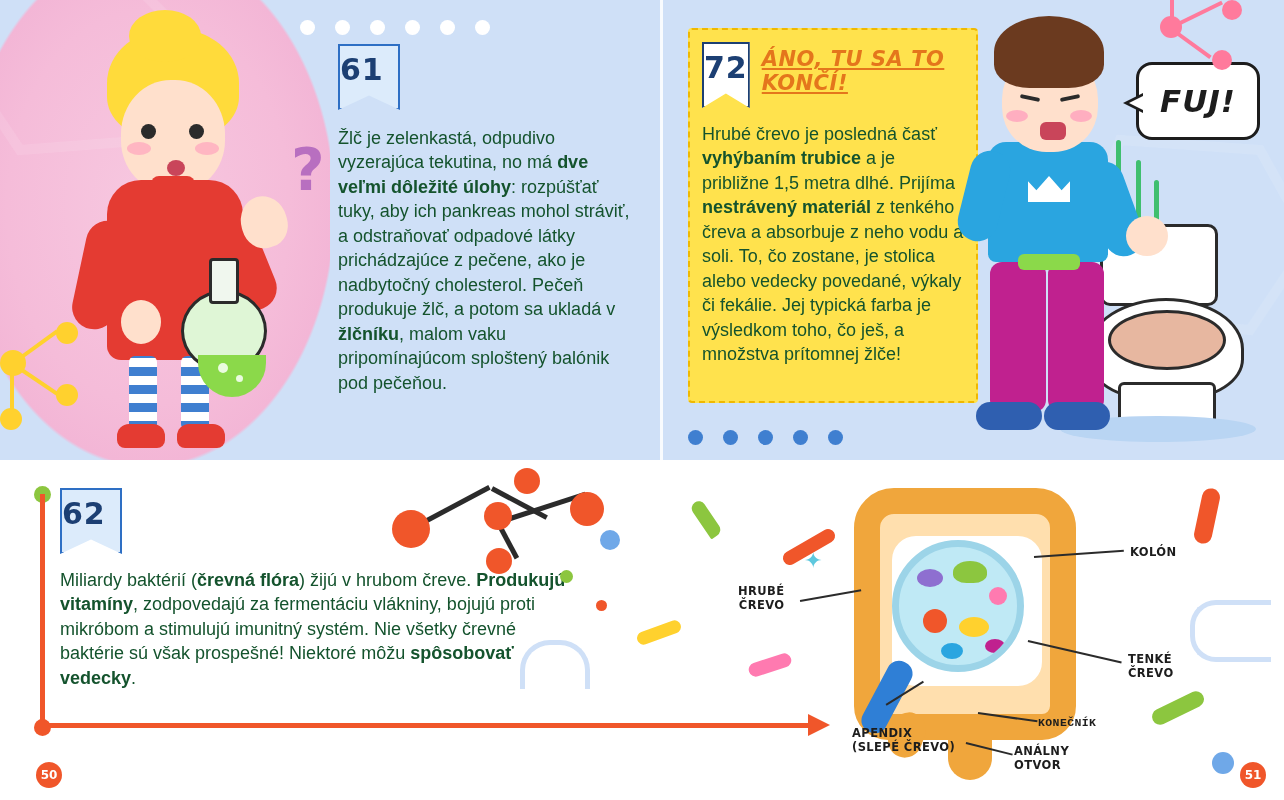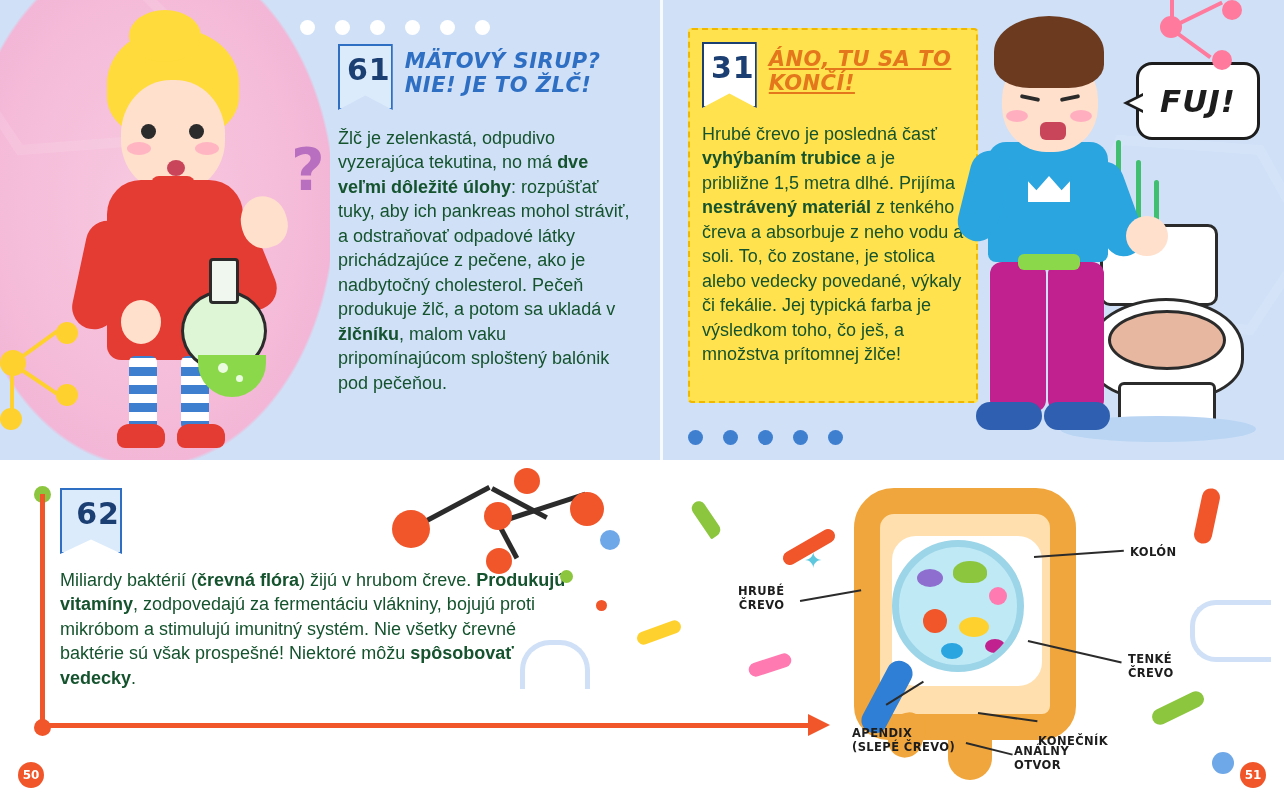--- a/index.html
+++ b/index.html
@@ -37,10 +37,9 @@
   .ribbon{
     position:relative;width:62px;height:66px;background:#dcebfb;
     border:2px solid #2e6fc4;
-    display:flex;align-items:flex-start;justify-content:flex-end;
+    display:flex;align-items:flex-start;justify-content:flex-start;
     box-sizing:border-box;
     clip-path:polygon(0 0,100% 0,100% 100%,50% 78%,0 100%);
-    padding-left:7px;
   }
   .ribbon span{
     font-family:"DejaVu Sans", sans-serif;

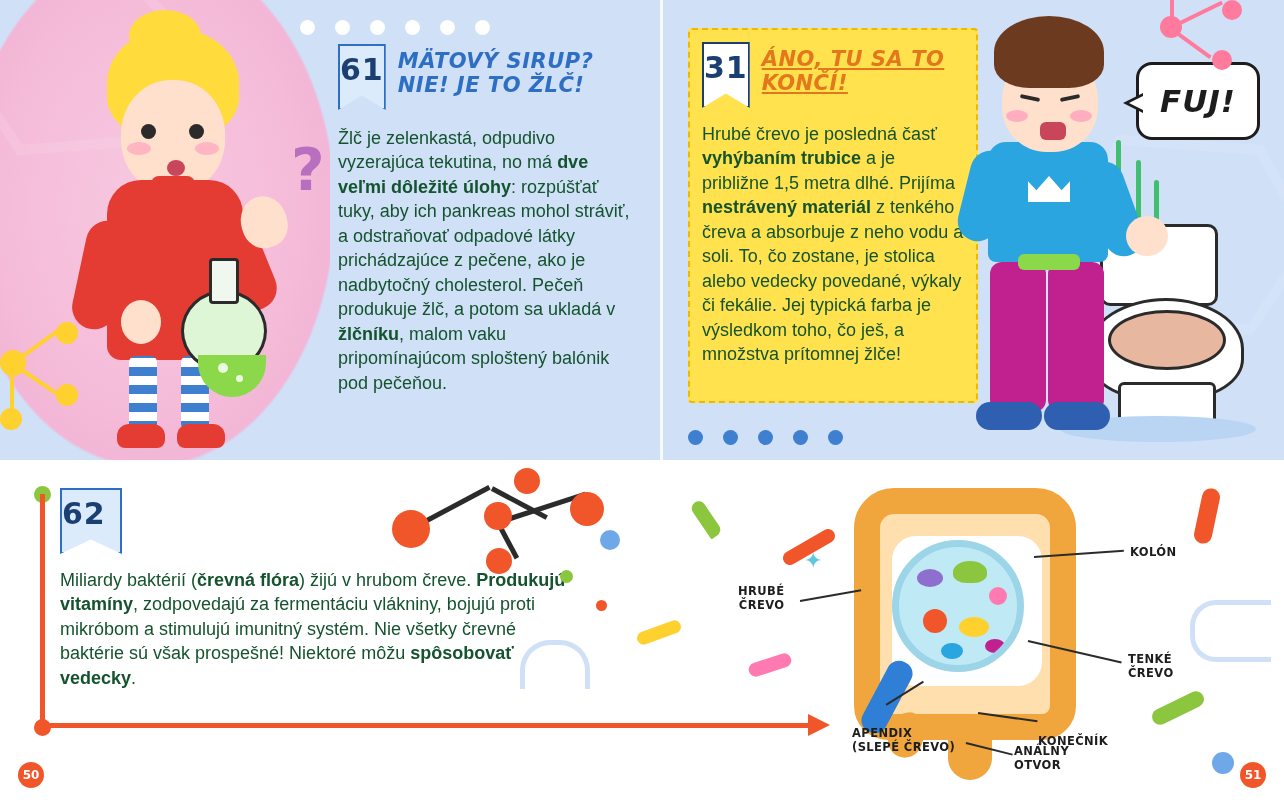--- a/index.html
+++ b/index.html
@@ -291,7 +291,6 @@
       <div class="ribbon">
         <span>61</span>
       </div>
-      <div class="fact-title">MÄTOVÝ SIRUP? NIE! JE TO ŽLČ!</div>
     </div>
     <div class="fact-body">Žlč je zelenkastá, odpudivo vyzerajúca tekutina, no má <b>dve veľmi dôležité úlohy</b>: rozpúšťať tuky, aby ich pankreas mohol stráviť, a odstraňovať odpadové látky prichádzajúce z pečene, ako je nadbytočný cholesterol. Pečeň produkuje žlč, a potom sa ukladá v <b>žlčníku</b>, malom vaku pripomínajúcom sploštený balónik pod pečeňou.</div>
   </div>

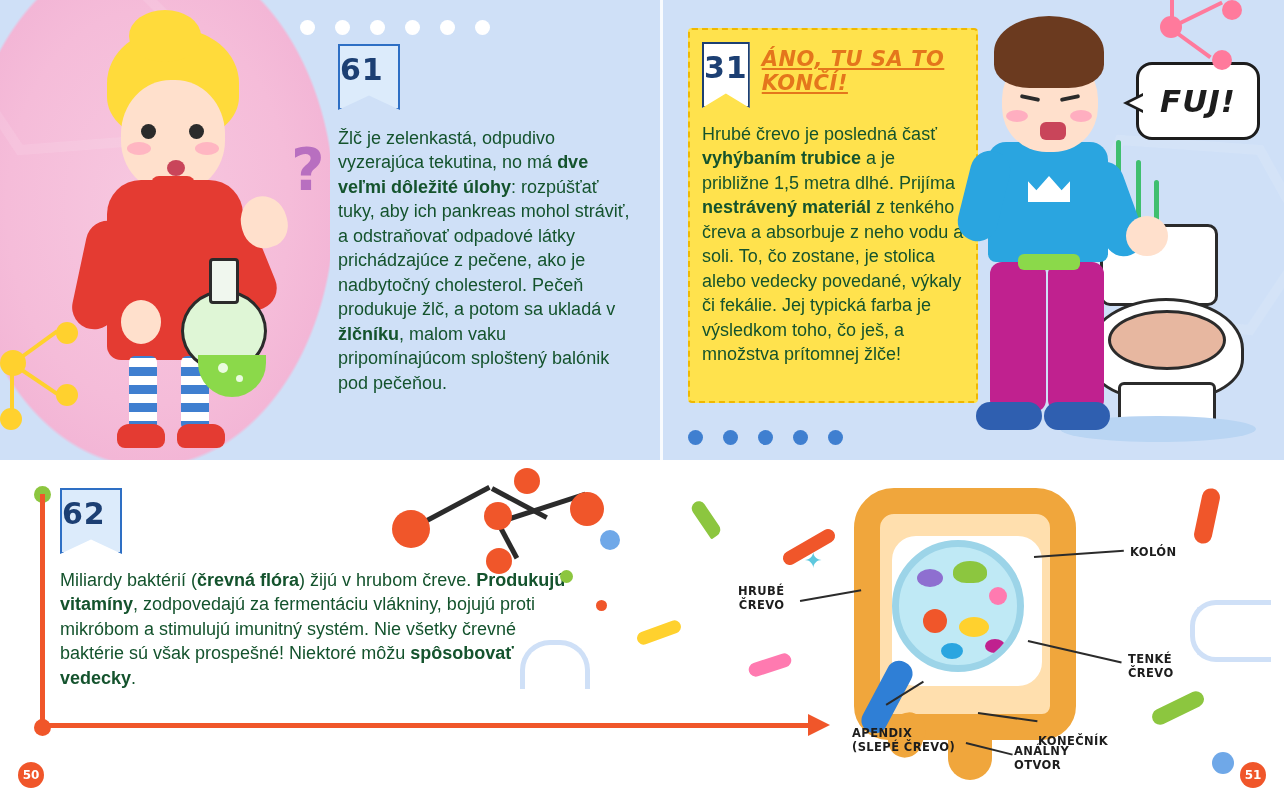--- a/index.html
+++ b/index.html
@@ -299,7 +299,7 @@
   <div class="fact" id="fact63">
     <div class="fact-head">
       <div class="ribbon">
-        <span>31</span>
+        <span>72</span>
       </div>
       <div class="fact-title">ÁNO, TU SA TO KONČÍ!</div>
     </div>

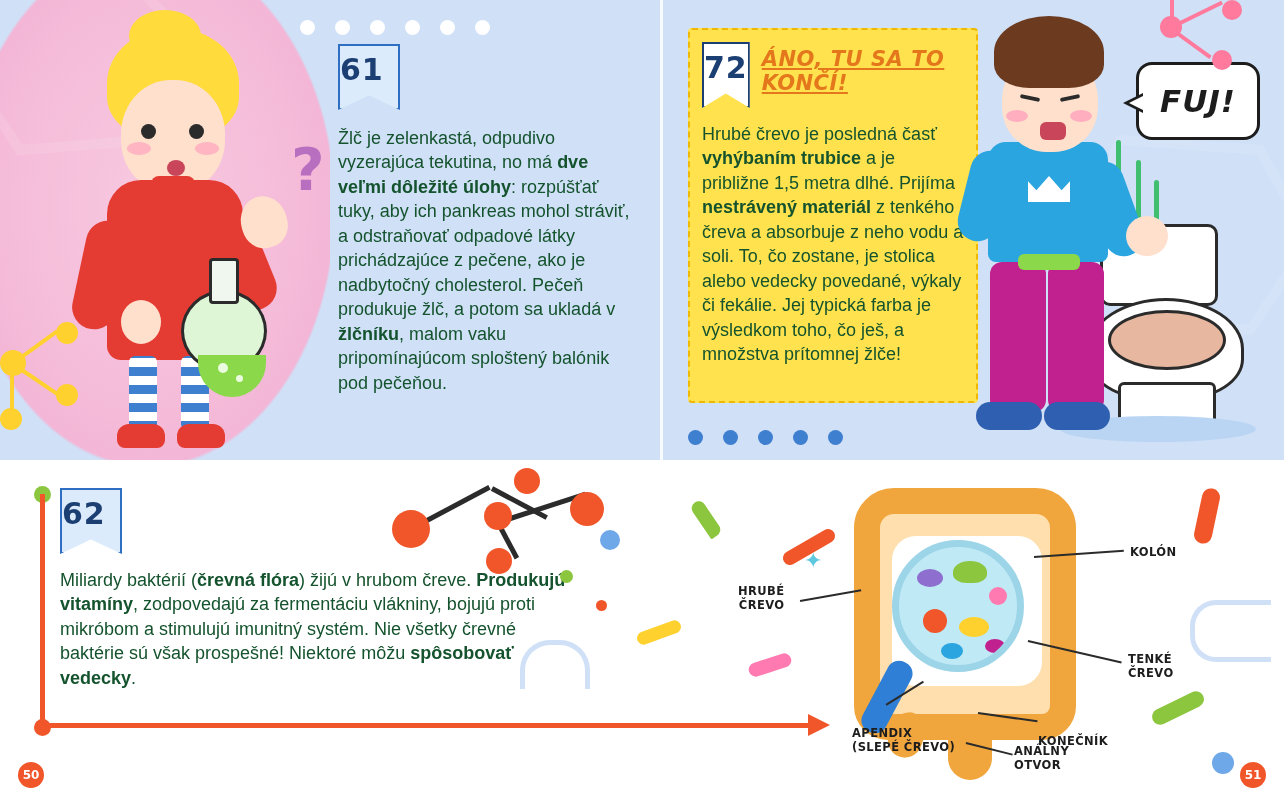--- a/index.html
+++ b/index.html
@@ -434,7 +434,7 @@
     <div class="lbl" style="left:852px;top:726px;">APENDIX<br>(SLEPÉ ČREVO)</div>
 
     <div class="lead" style="left:978px;top:712px;width:60px;transform:rotate(8deg);"></div>
-    <div class="lbl" style="left:1038px;top:734px;">KONEČNÍK</div>
+    <div class="lbl" style="left:1038px;top:716px;font-family:Liberation Mono, monospace;">KONEČNÍK</div>
 
     <div class="lead" style="left:966px;top:742px;width:48px;transform:rotate(14deg);"></div>
     <div class="lbl" style="left:1014px;top:744px;">ANÁLNY<br>OTVOR</div>

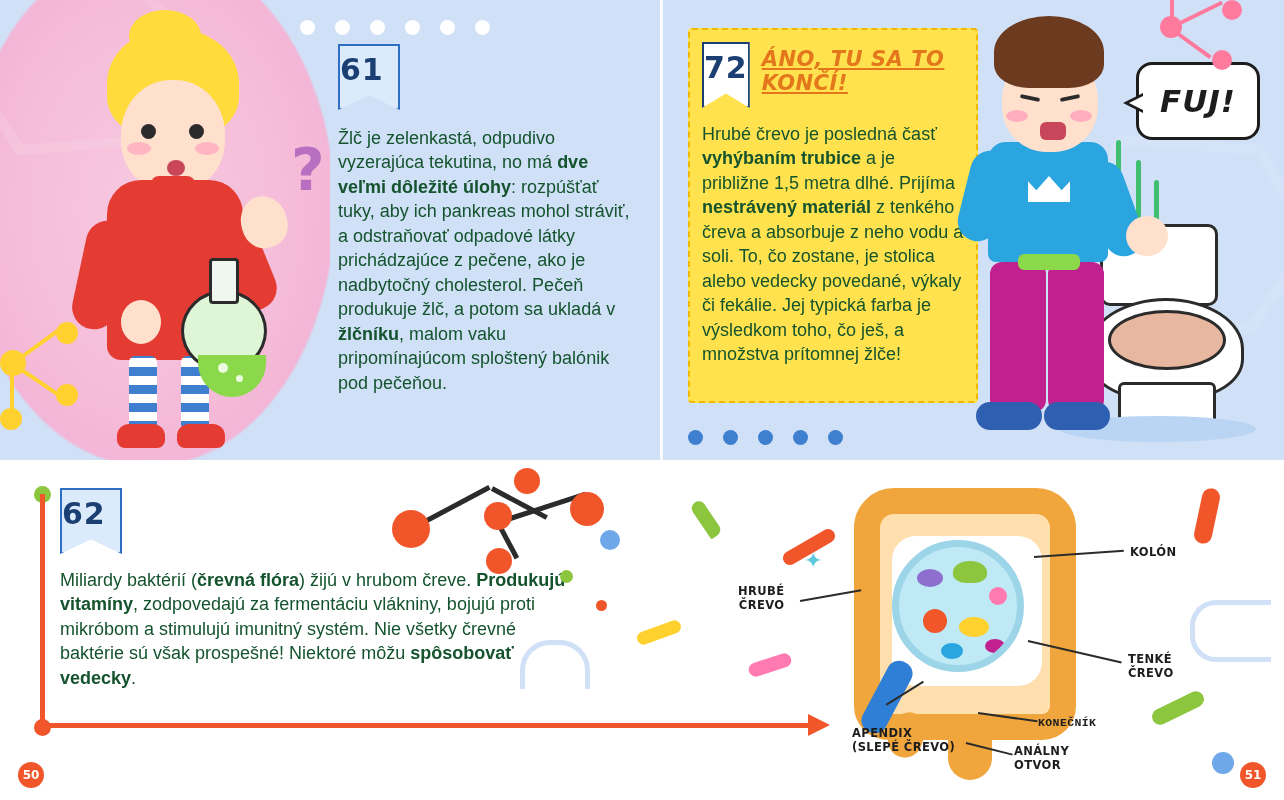--- a/index.html
+++ b/index.html
@@ -109,6 +109,7 @@
     background:#f0562a;color:#ffffff;font-size:12px;font-weight:bold;
     display:flex;align-items:center;justify-content:center;
     font-family:"DejaVu Sans", sans-serif;
+    margin-left:18px;
   }
   .pagenum.left{left:18px;}
   .pagenum.right{right:18px;}

